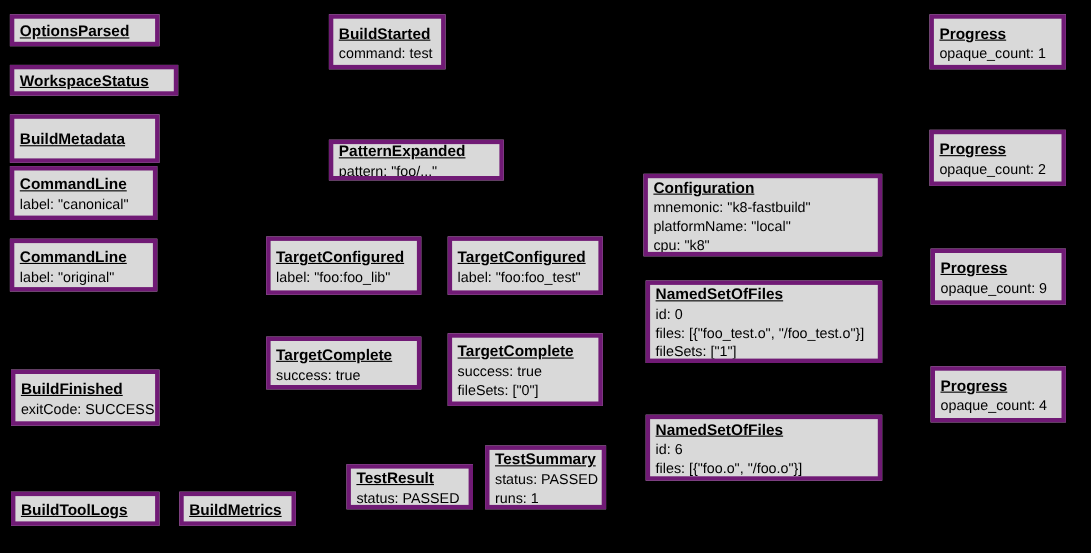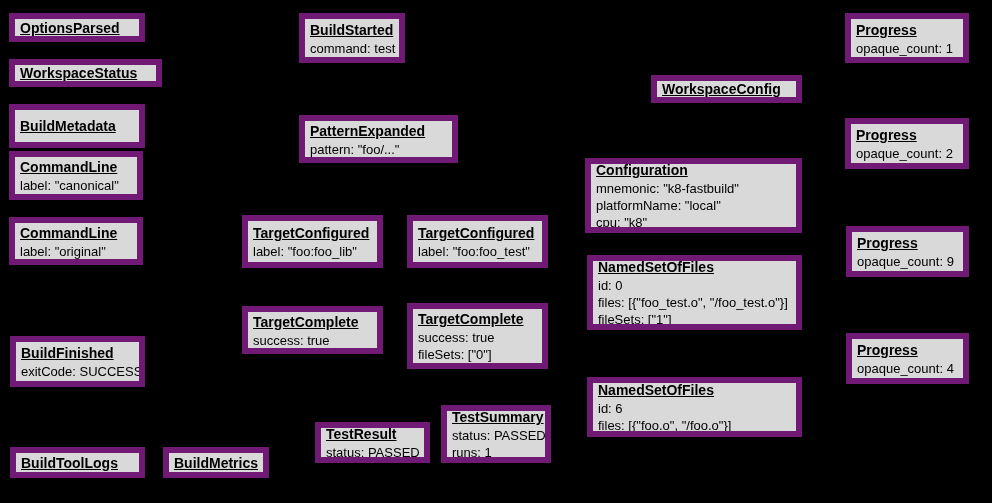--- a/index.html
+++ b/index.html
@@ -18,7 +18,7 @@
   .node {
     position: absolute;
     background: #d9d9d9;
-    border: 6px solid #701a75;
+    border: 4px solid #701a75;
     box-sizing: border-box;
     display: flex;
     flex-direction: column;

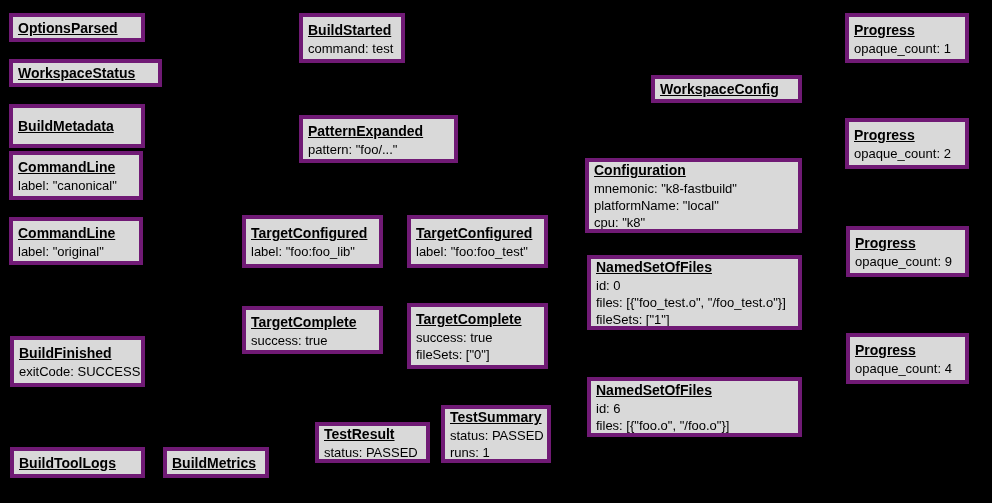--- a/index.html
+++ b/index.html
@@ -150,9 +150,6 @@
     <div class="node-line">runs: 1</div>
   </div>
 
-  <div class="node n17">
-    <div class="node-title">WorkspaceConfig</div>
-  </div>
 
   <div class="node n18">
     <div class="node-title">Configuration</div>

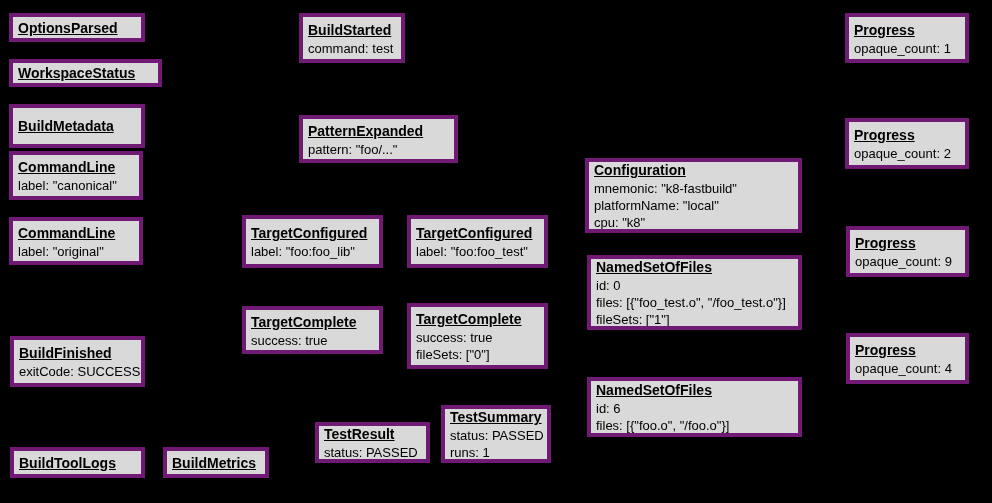--- a/index.html
+++ b/index.html
@@ -51,7 +51,7 @@
   .n7  {left:10px;  top:447px; width:135px; height:31px}
   .n8  {left:163px; top:447px; width:106px; height:31px}
   .n9  {left:299px; top:13px;  width:106px; height:50px}
-  .n10 {left:299px; top:115px; width:159px; height:48px}
+  .n10 {left:299px; top:127px; width:159px; height:37px}
   .n11 {left:242px; top:215px; width:141px; height:53px}
   .n12 {left:407px; top:215px; width:141px; height:53px}
   .n13 {left:242px; top:306px; width:141px; height:48px}

